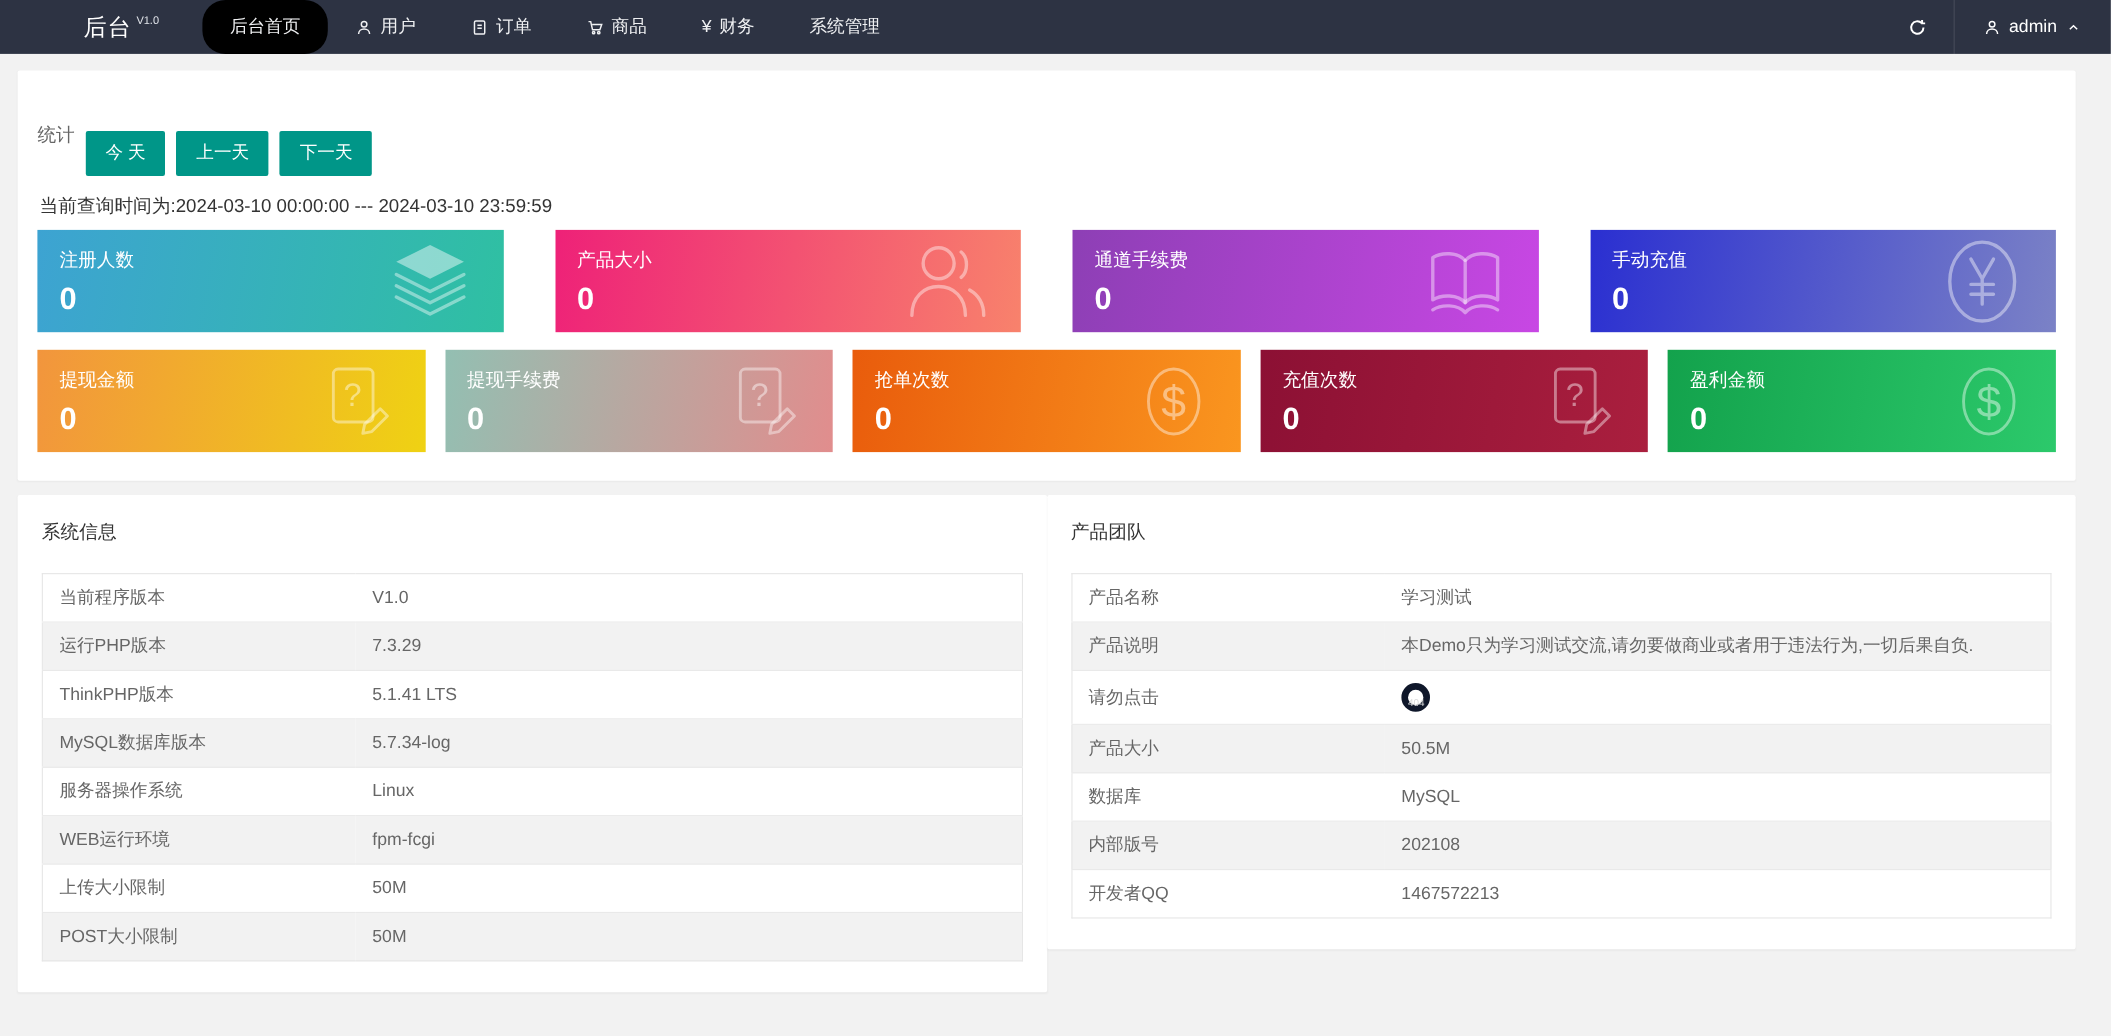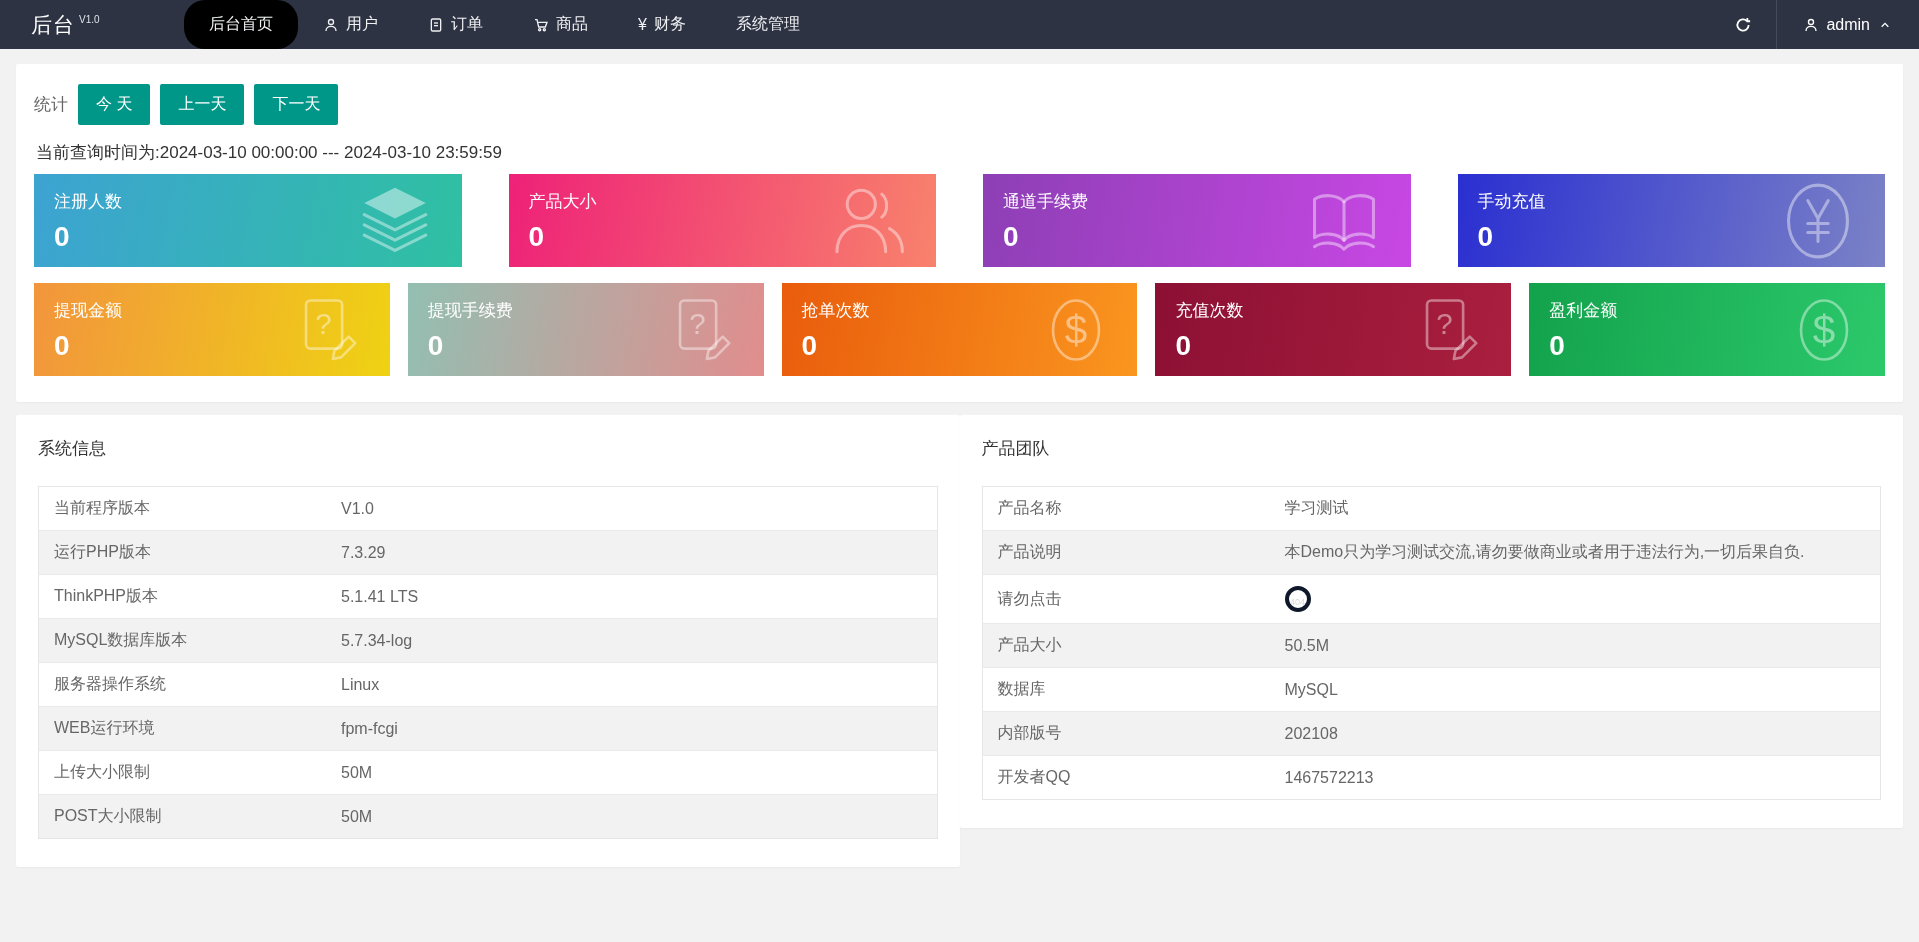--- a/index.html
+++ b/index.html
@@ -9,7 +9,7 @@
 
   
   .navbar { height:49px; background:#2d3343; display:flex; align-items:stretch; color:#fff; }
-  .logo { width:184px; display:flex; align-items:center; padding-left:31px; }
+  .logo { width:184px; display:flex; align-items:center; padding-left:76px; }
   .logo-text { font-size:21px; color:#fff; letter-spacing:1px; }
   .logo-ver { font-size:10px; color:#dfe2e8; margin:-10px 0 0 4px; }
   .nav-items { display:flex; align-items:stretch; }

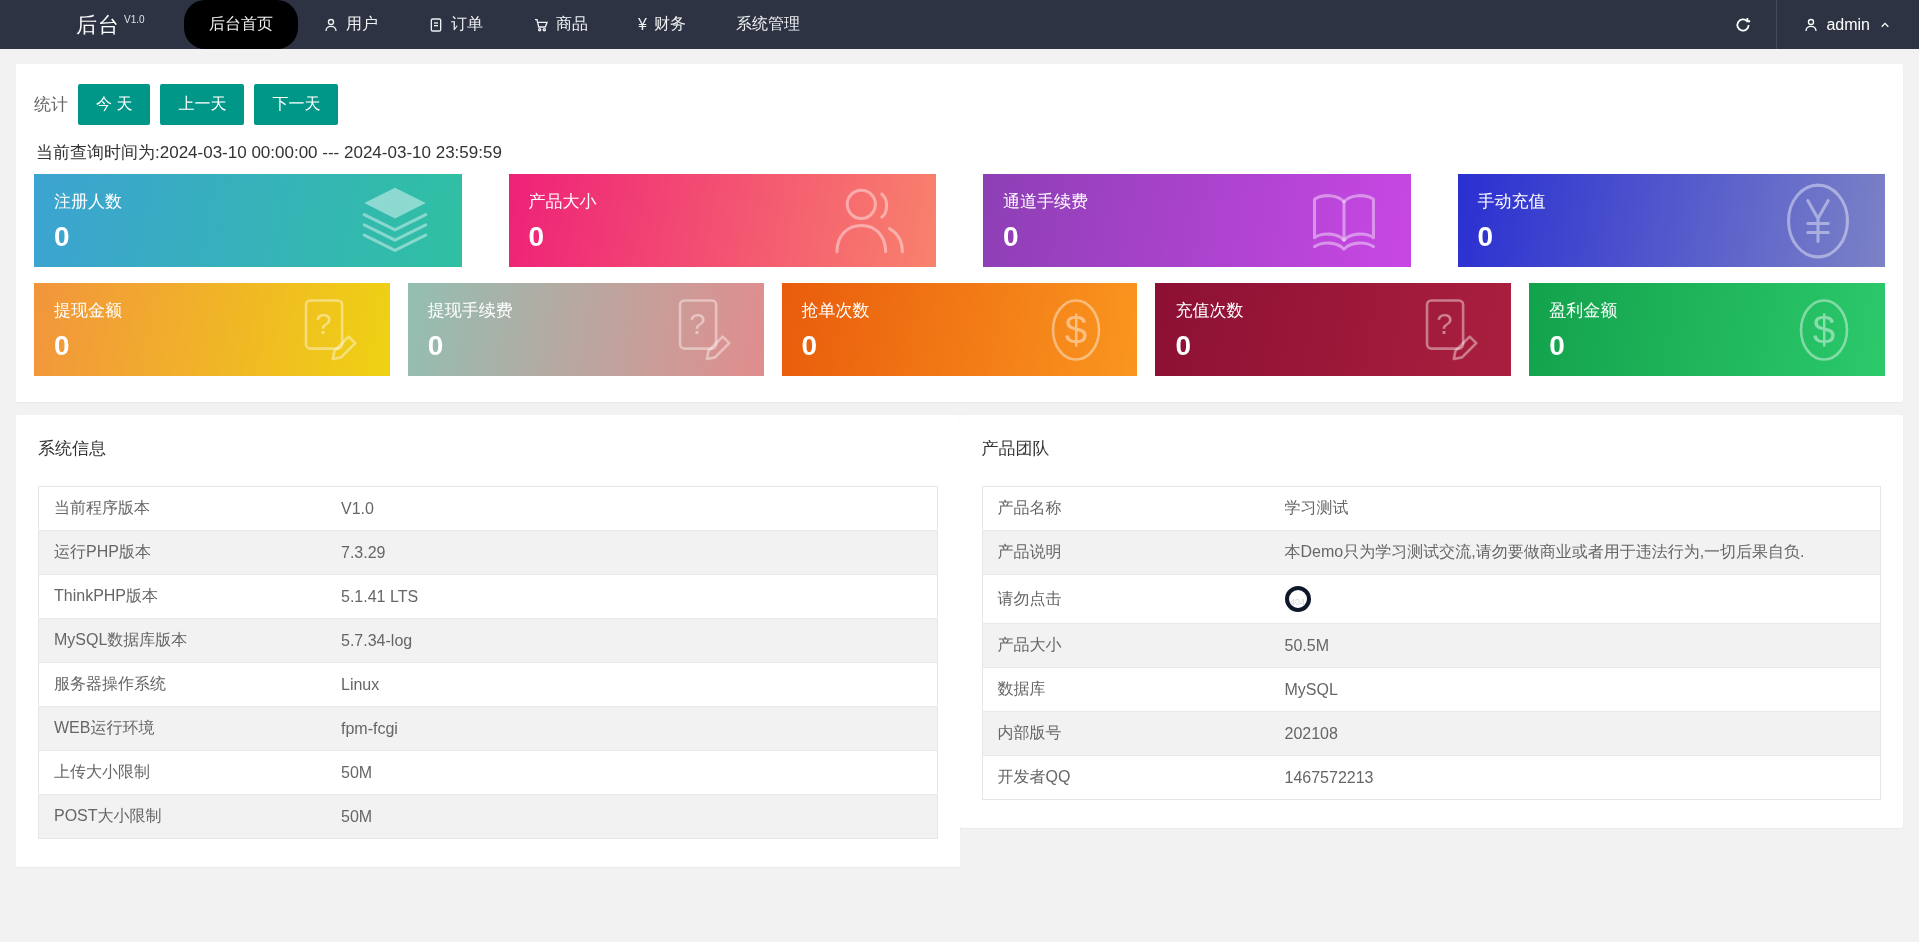--- a/index.html
+++ b/index.html
@@ -26,7 +26,7 @@
   .nav-user svg { width:16px; height:16px; stroke:#fff; fill:none; stroke-width:2; }
 
   
-  .main { padding:15px 16px 0 16px; }
+  .main { padding:15px 32px 0 16px; }
   .panel { background:#fff; border-radius:2px; box-shadow:0 1px 2px rgba(0,0,0,.04); }
 
   .stats-panel { padding:20px 18px 26px 18px; margin-bottom:13px; }

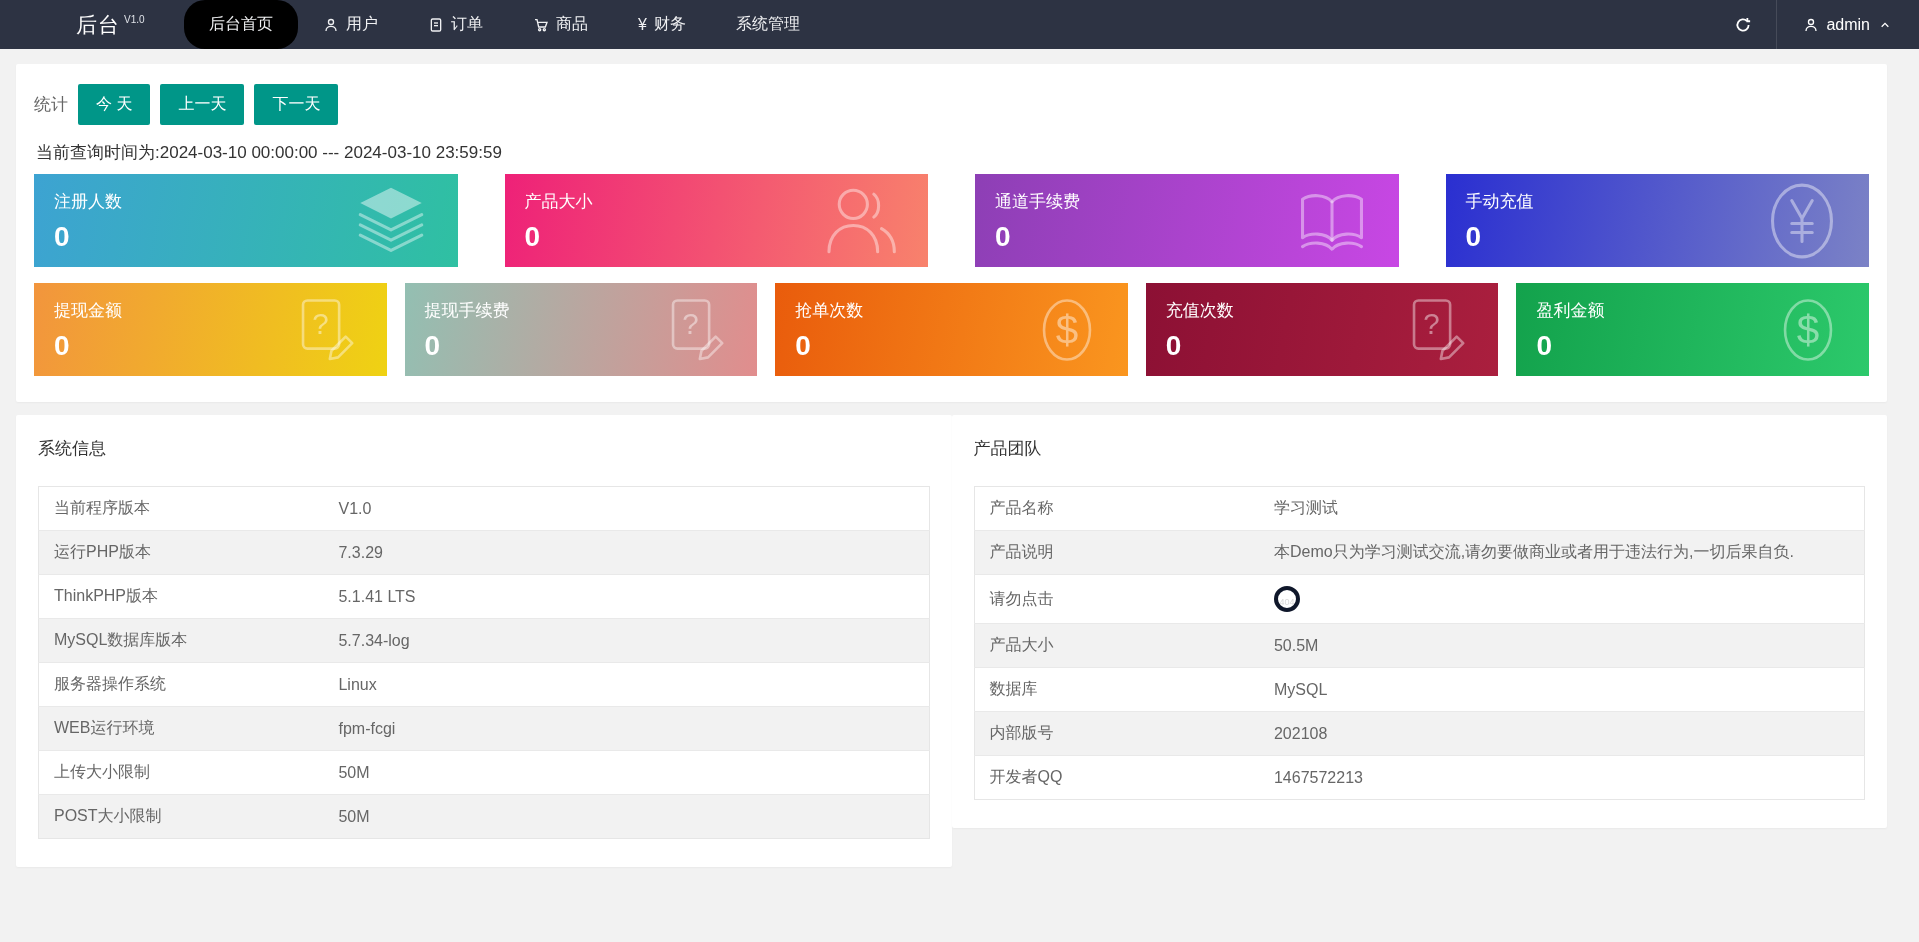--- a/index.html
+++ b/index.html
@@ -33,7 +33,7 @@
   .stats-head { display:flex; align-items:center; }
   .stats-label { font-size:17px; color:#666; margin-right:10px; }
   .btn { background:#009688; color:#fff; border:none; font-size:16px; padding:10px 18px;
-    border-radius:2px; margin-right:10px; cursor:pointer; font-family:inherit; }
+    border-radius:2px; margin-right:10px; cursor:pointer; font-family:inherit;margin-top:35px; }
   .query-time { font-size:17px; color:#333; margin:16px 0 10px 2px; }
 
   .cards-row1 { display:grid; grid-template-columns:repeat(4,1fr); gap:47px; margin-top:6px; }

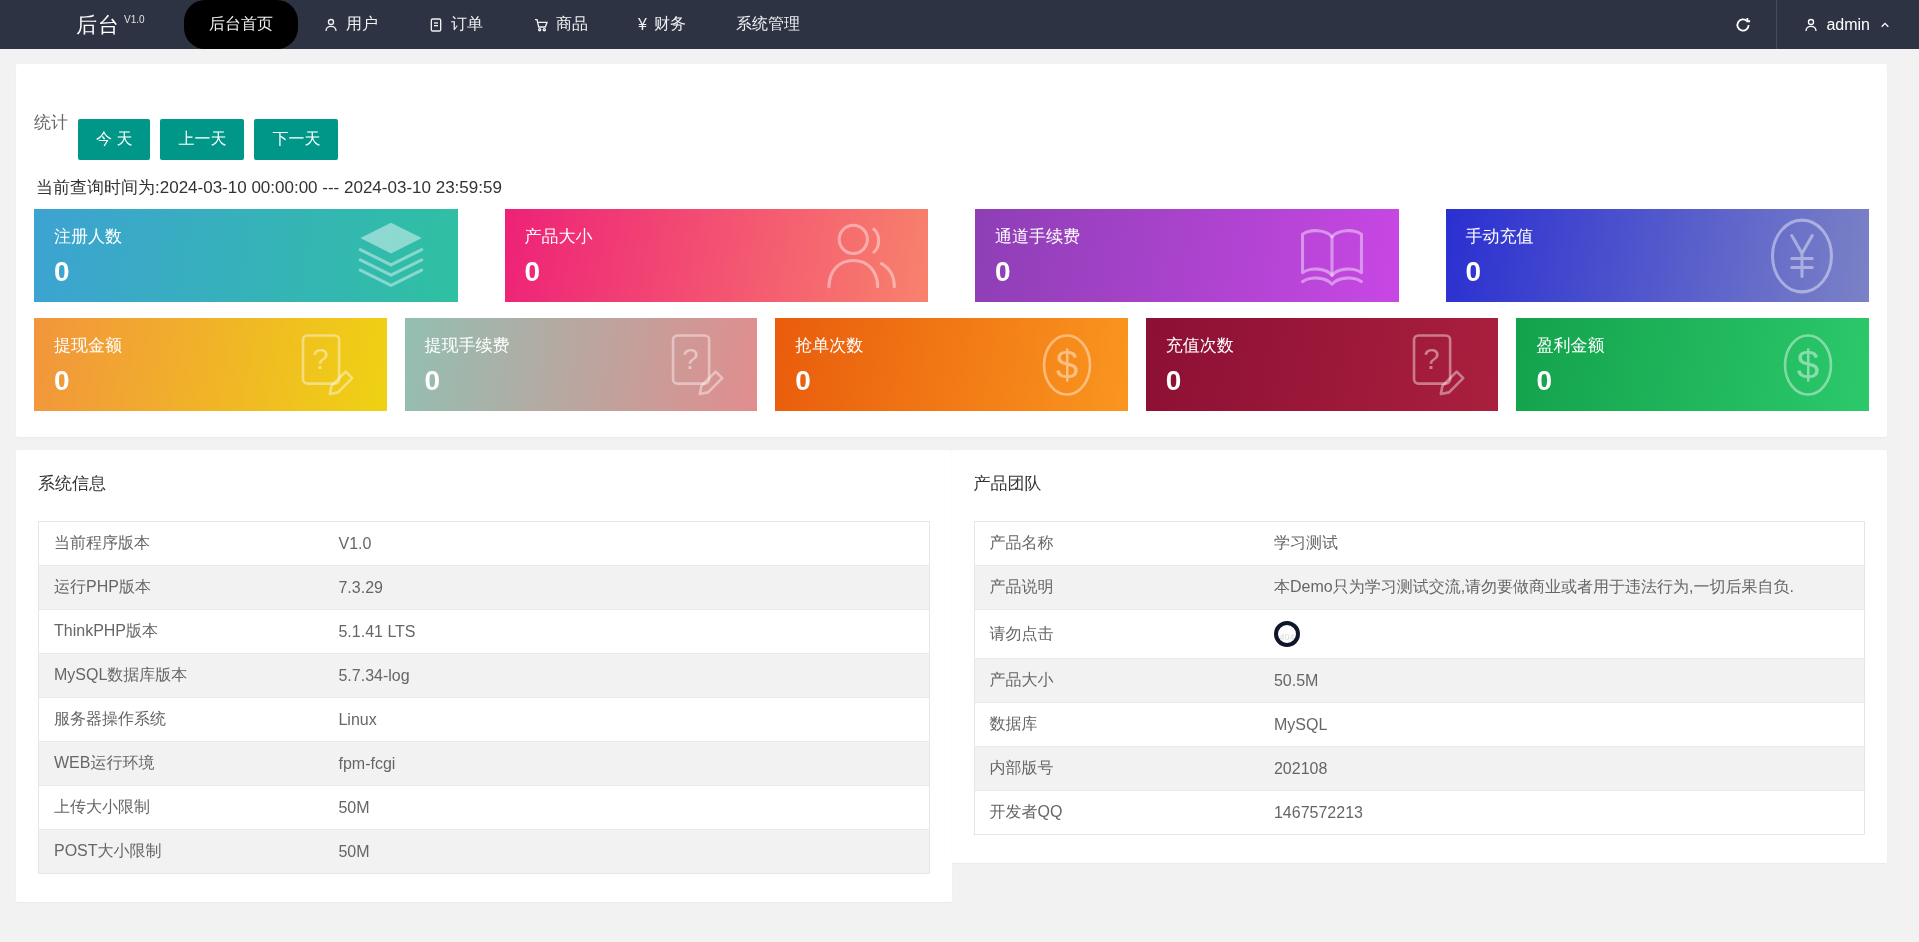--- a/index.html
+++ b/index.html
@@ -58,7 +58,7 @@
   table.kv tr:nth-child(even) { background:#f2f2f2; }
   table.kv td.k { width:32%; }
   .badge-404 { display:inline-block; width:26px; height:26px; border-radius:50%;
-    border:4px solid #0f172a; color:#d9d9d9; font-size:9px; line-height:25px;
+    border:6px solid #0f172a; color:#d9d9d9; font-size:9px; line-height:25px;
     text-align:center; background:#fff; cursor:pointer; }
 </style>
 </head>

